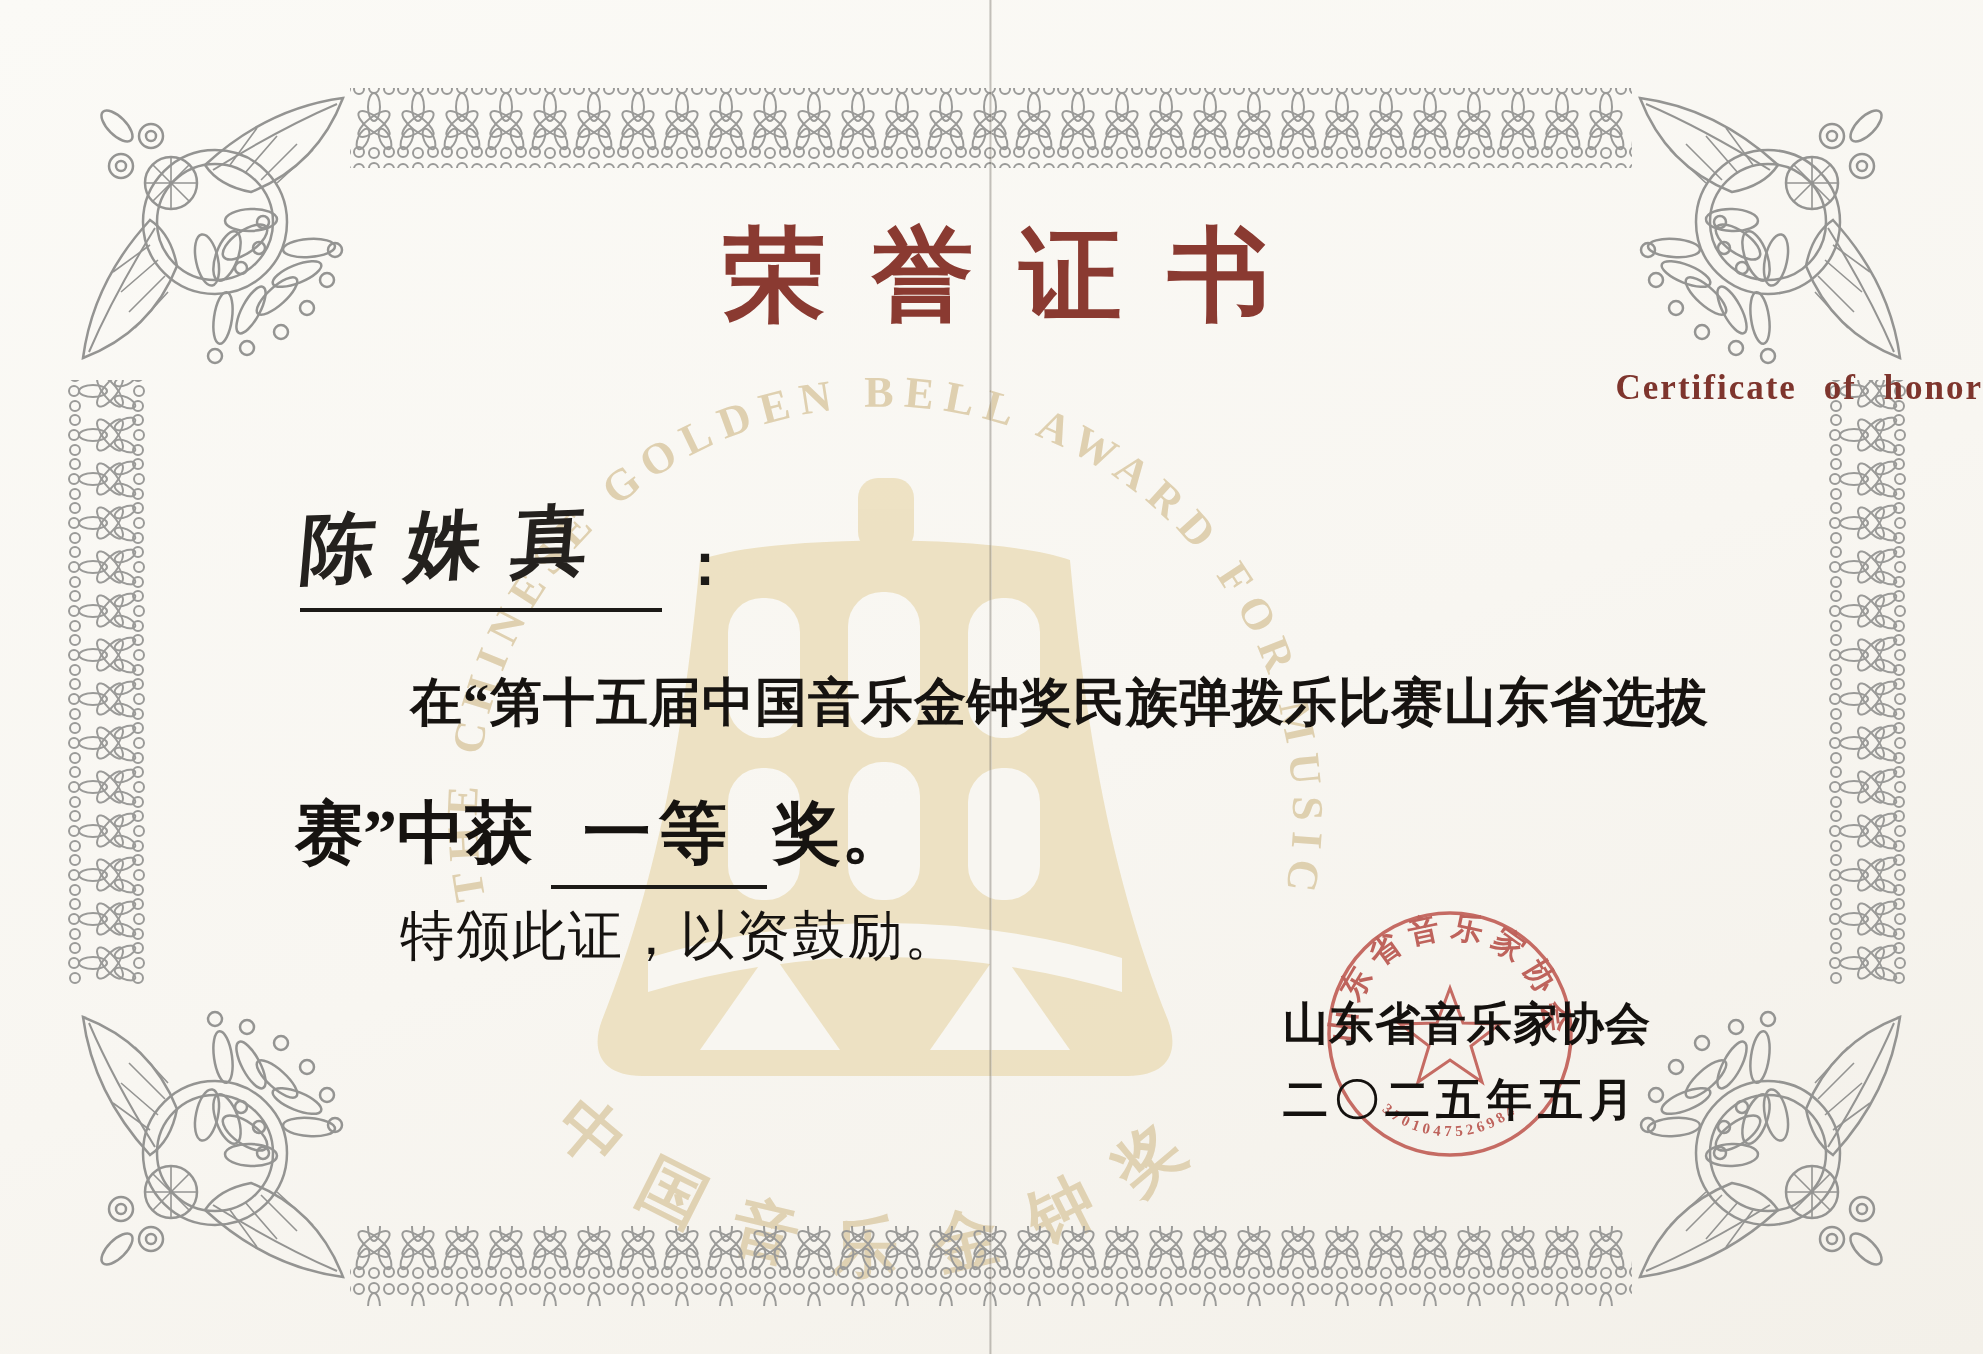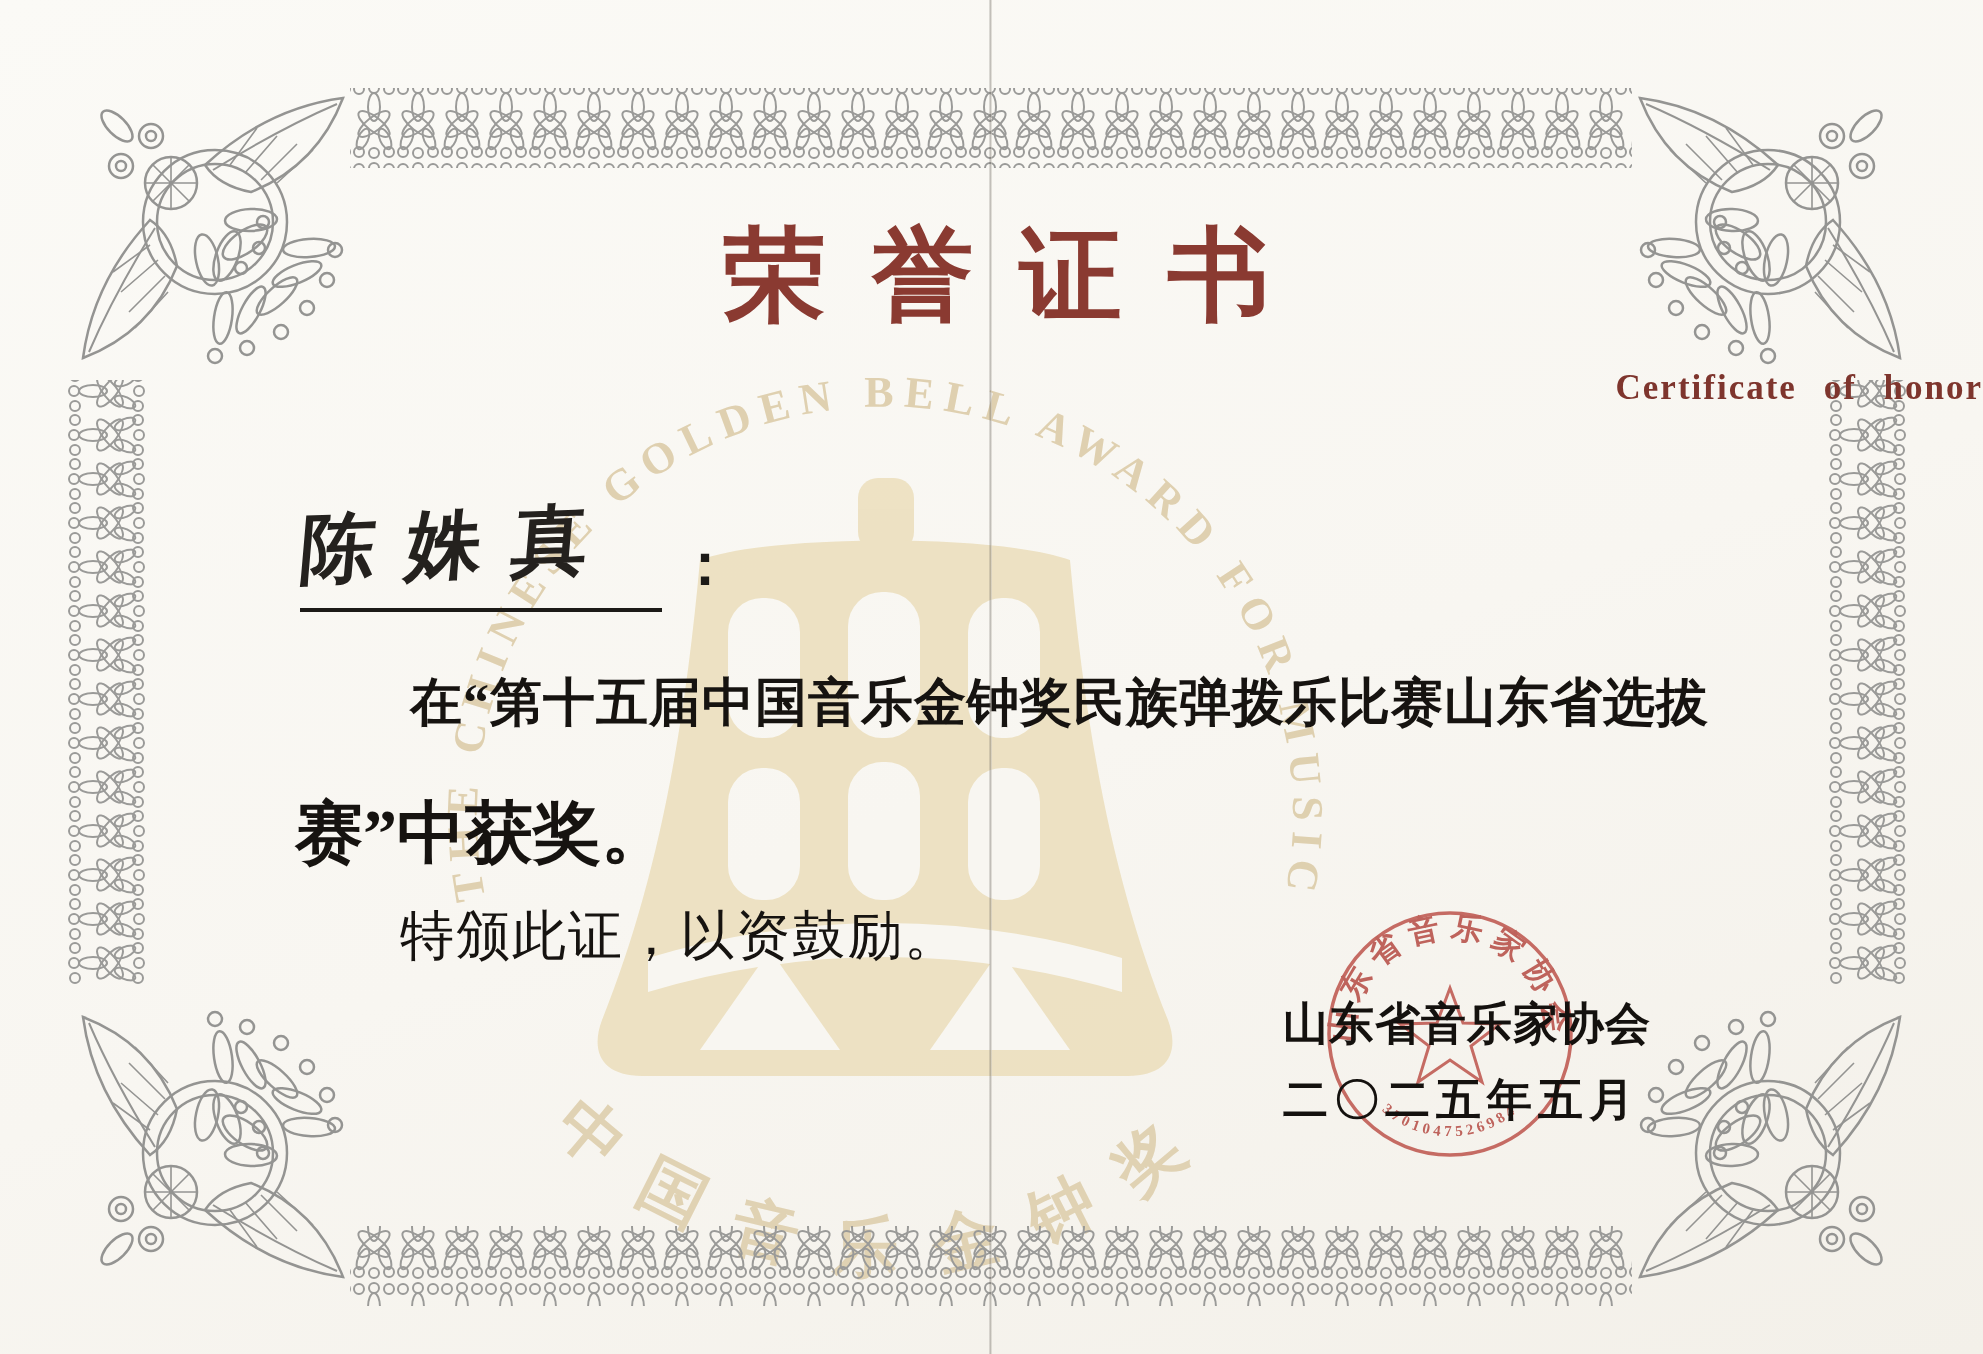--- a/index.html
+++ b/index.html
@@ -188,6 +188,7 @@
 
   <div class="abs line2">
     <span>赛”中获</span>
+    <span class="award">一等</span>
     <span>奖。</span>
   </div>
 

